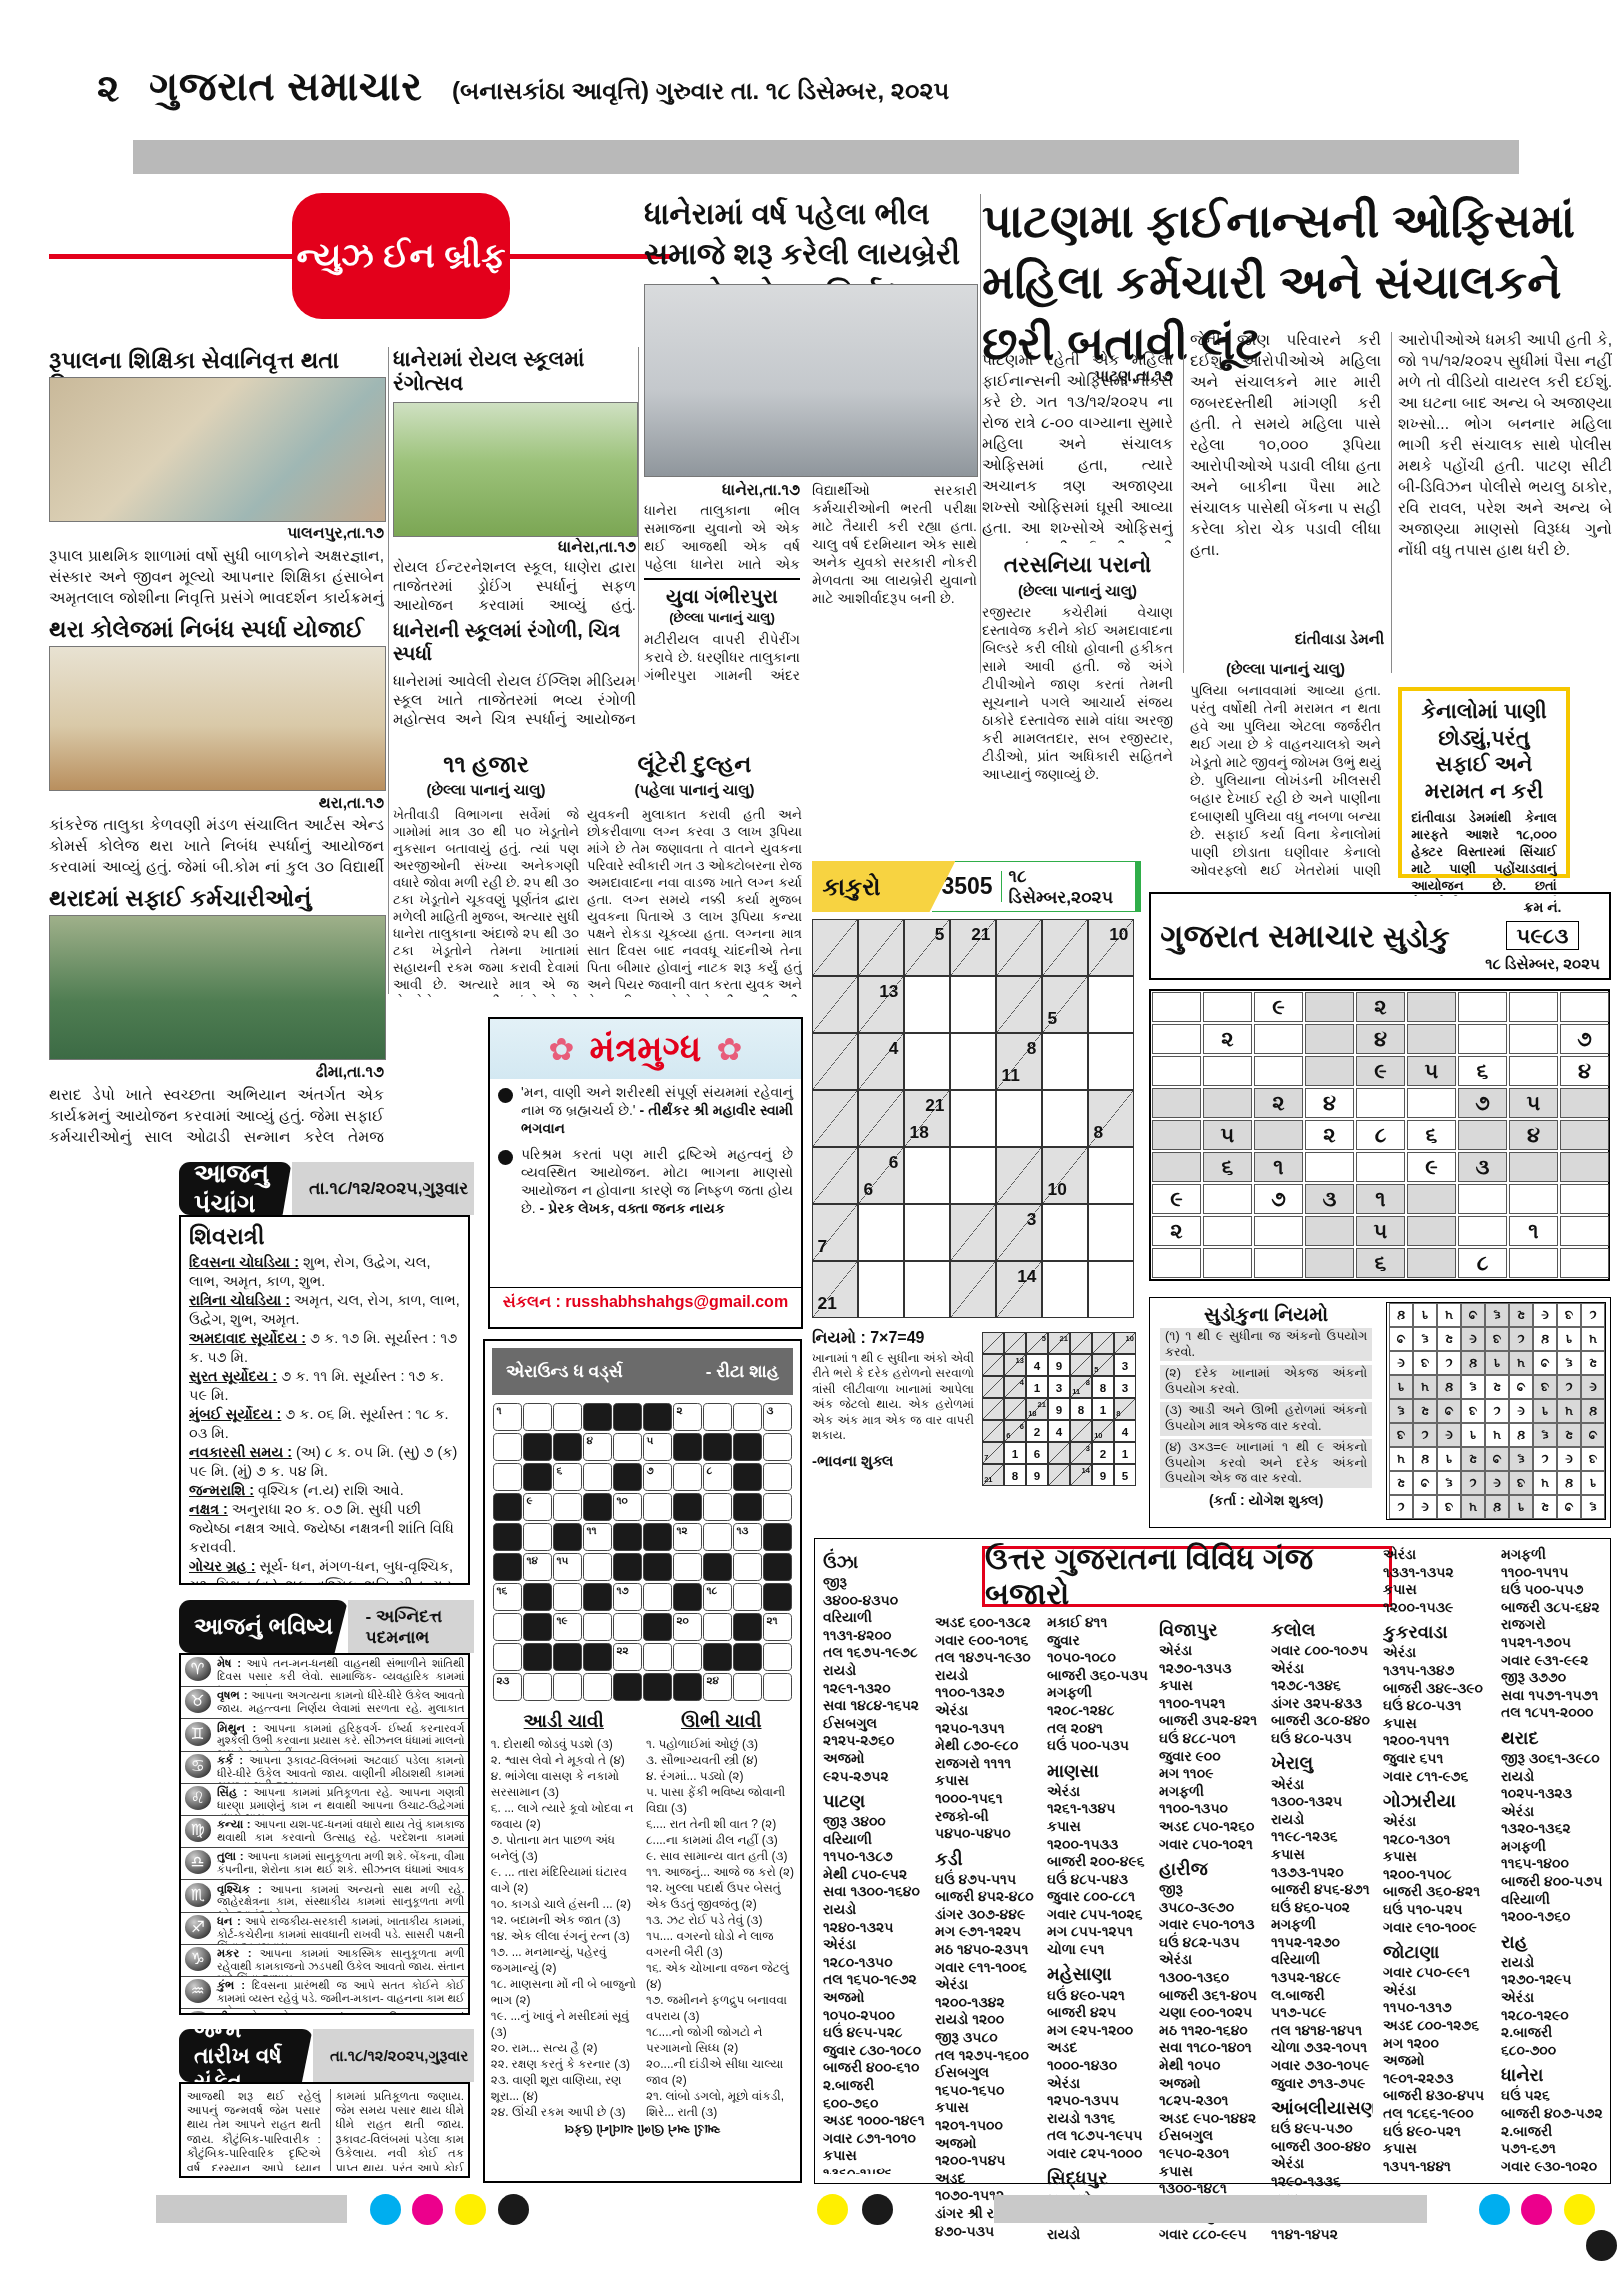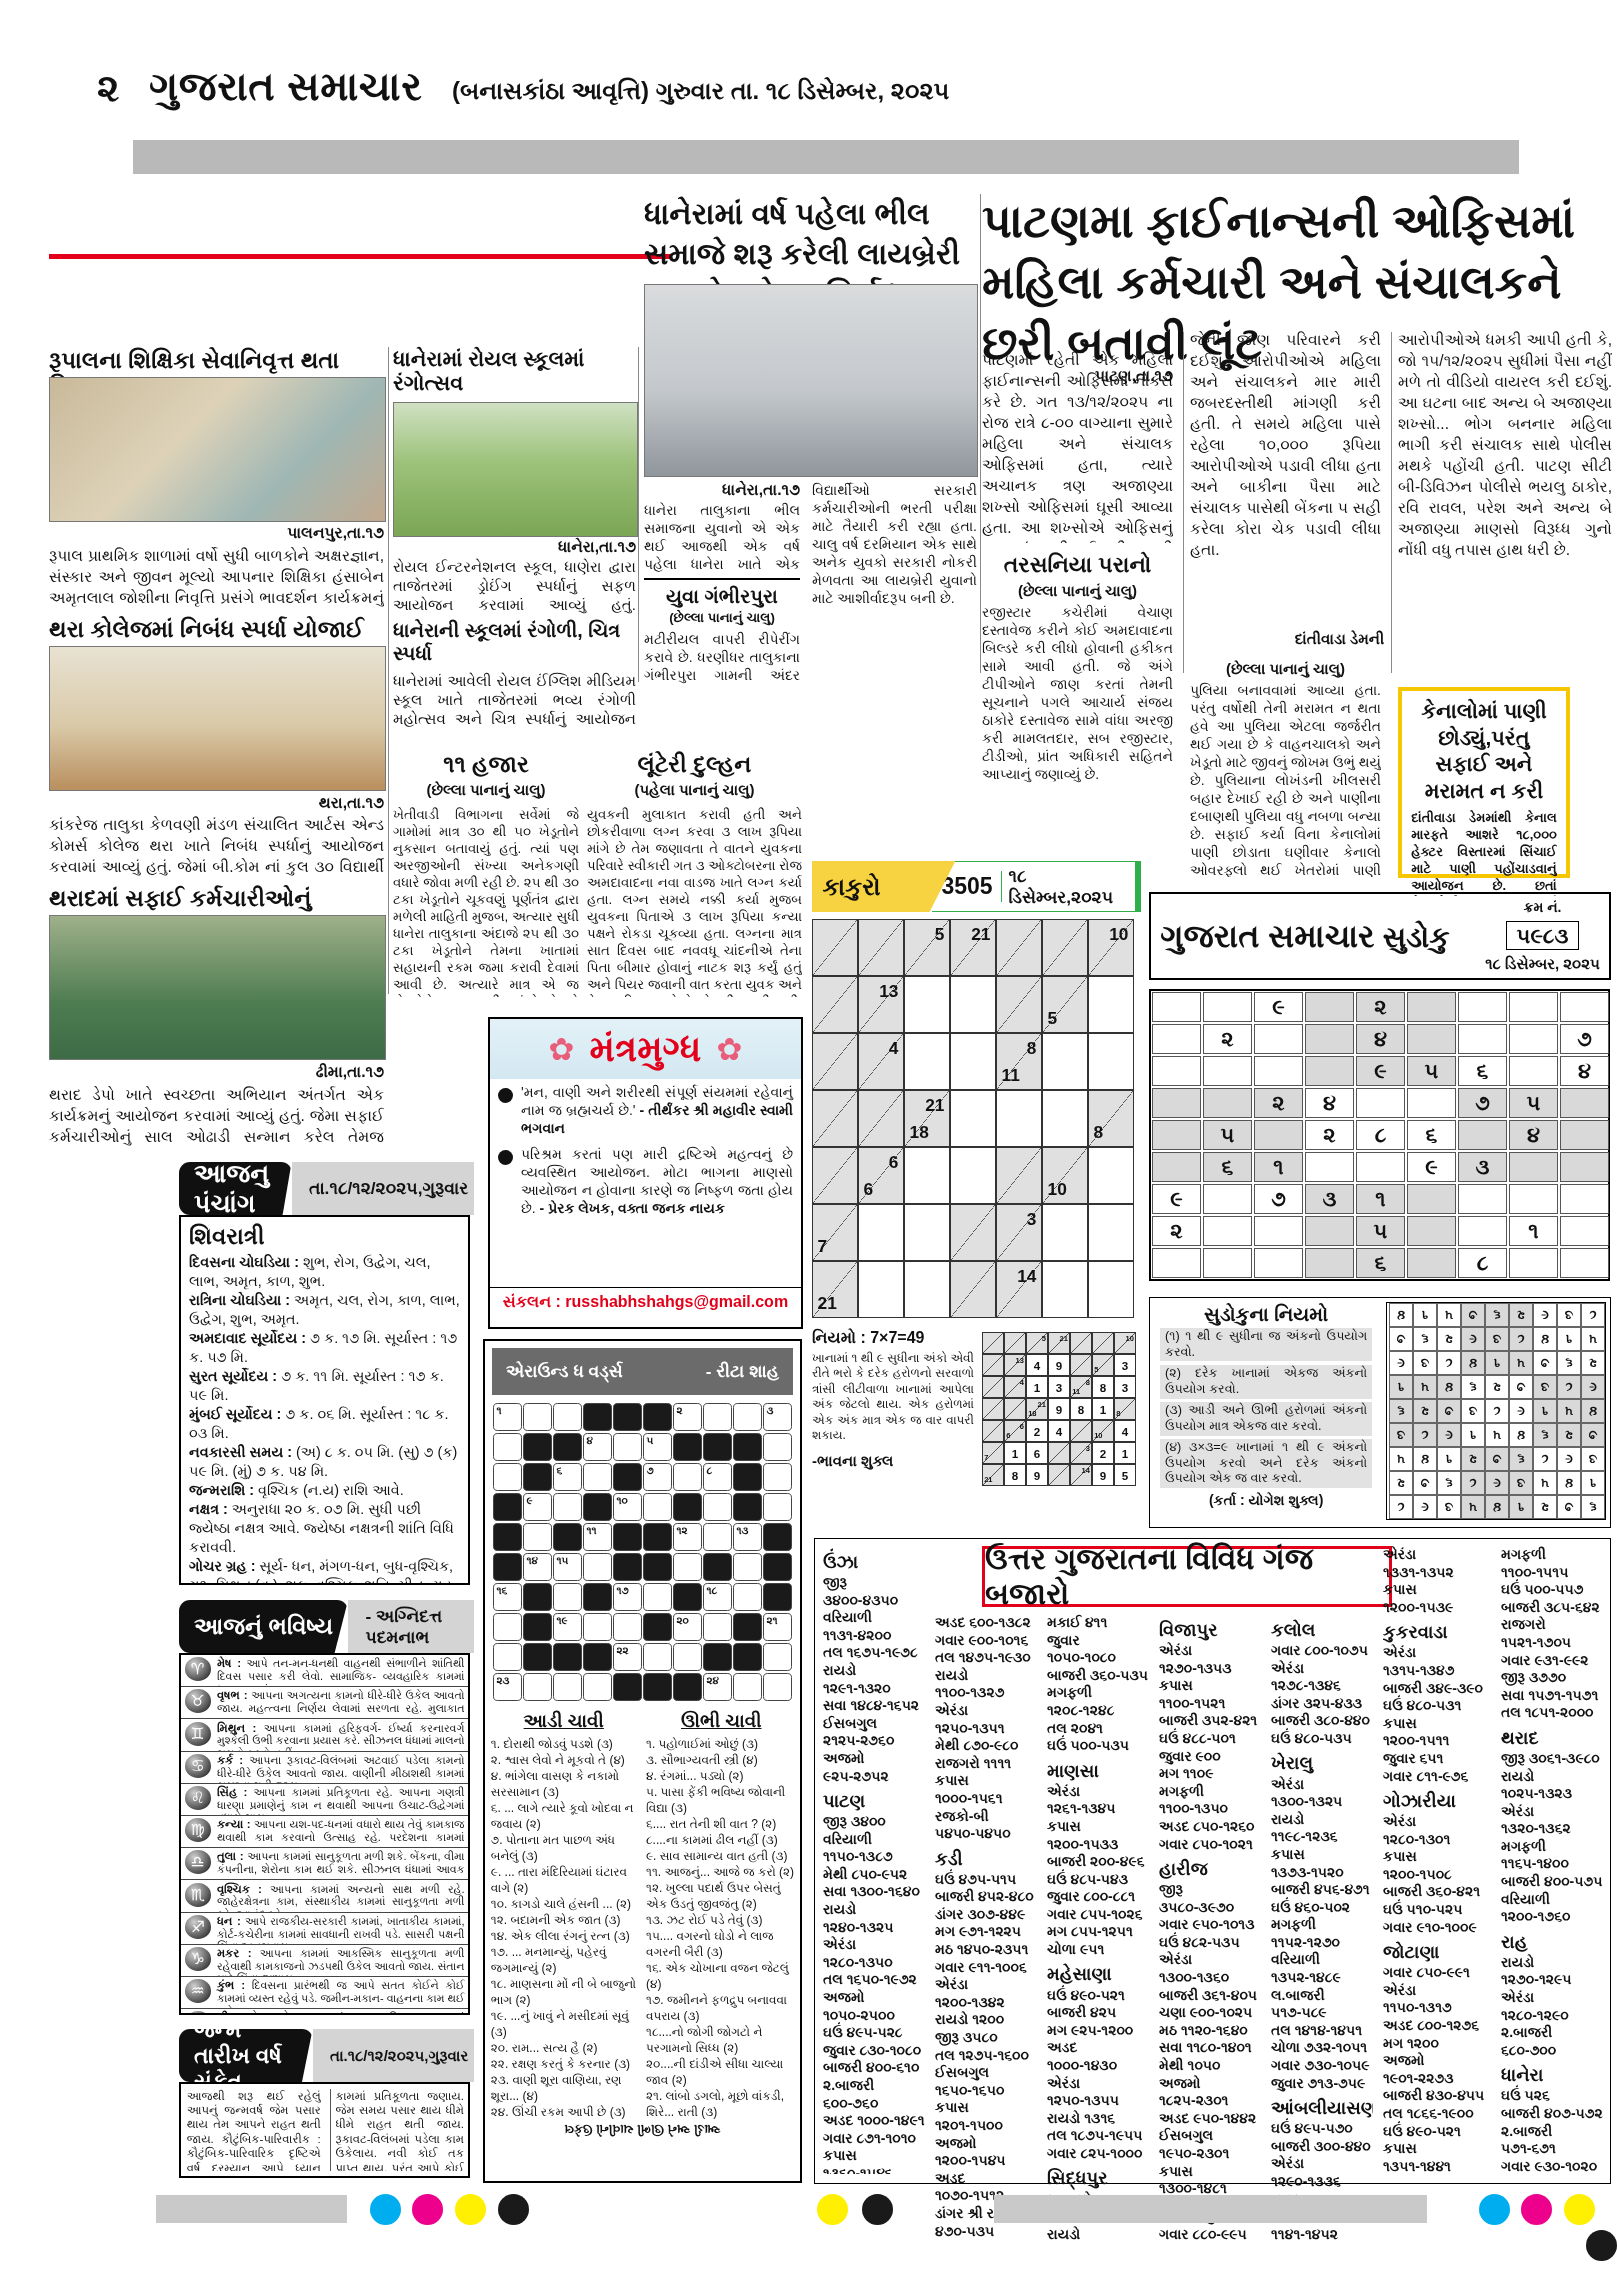--- a/index.html
+++ b/index.html
@@ -153,6 +153,7 @@
   <div class="abs" id="graybar1"></div>
 
   <div class="abs" id="briefline"></div>
+  <div class="abs" id="badge">ન્યુઝ ઈન બ્રીફ</div>
 
   <div class="abs bh" style="left:49px;top:347px;width:335px;">રૂપાલના શિક્ષિકા સેવાનિવૃત્ત થતા વિદાય</div>
   <div class="photo ph-a" style="left:49px;top:377px;width:335px;height:143px;"></div>

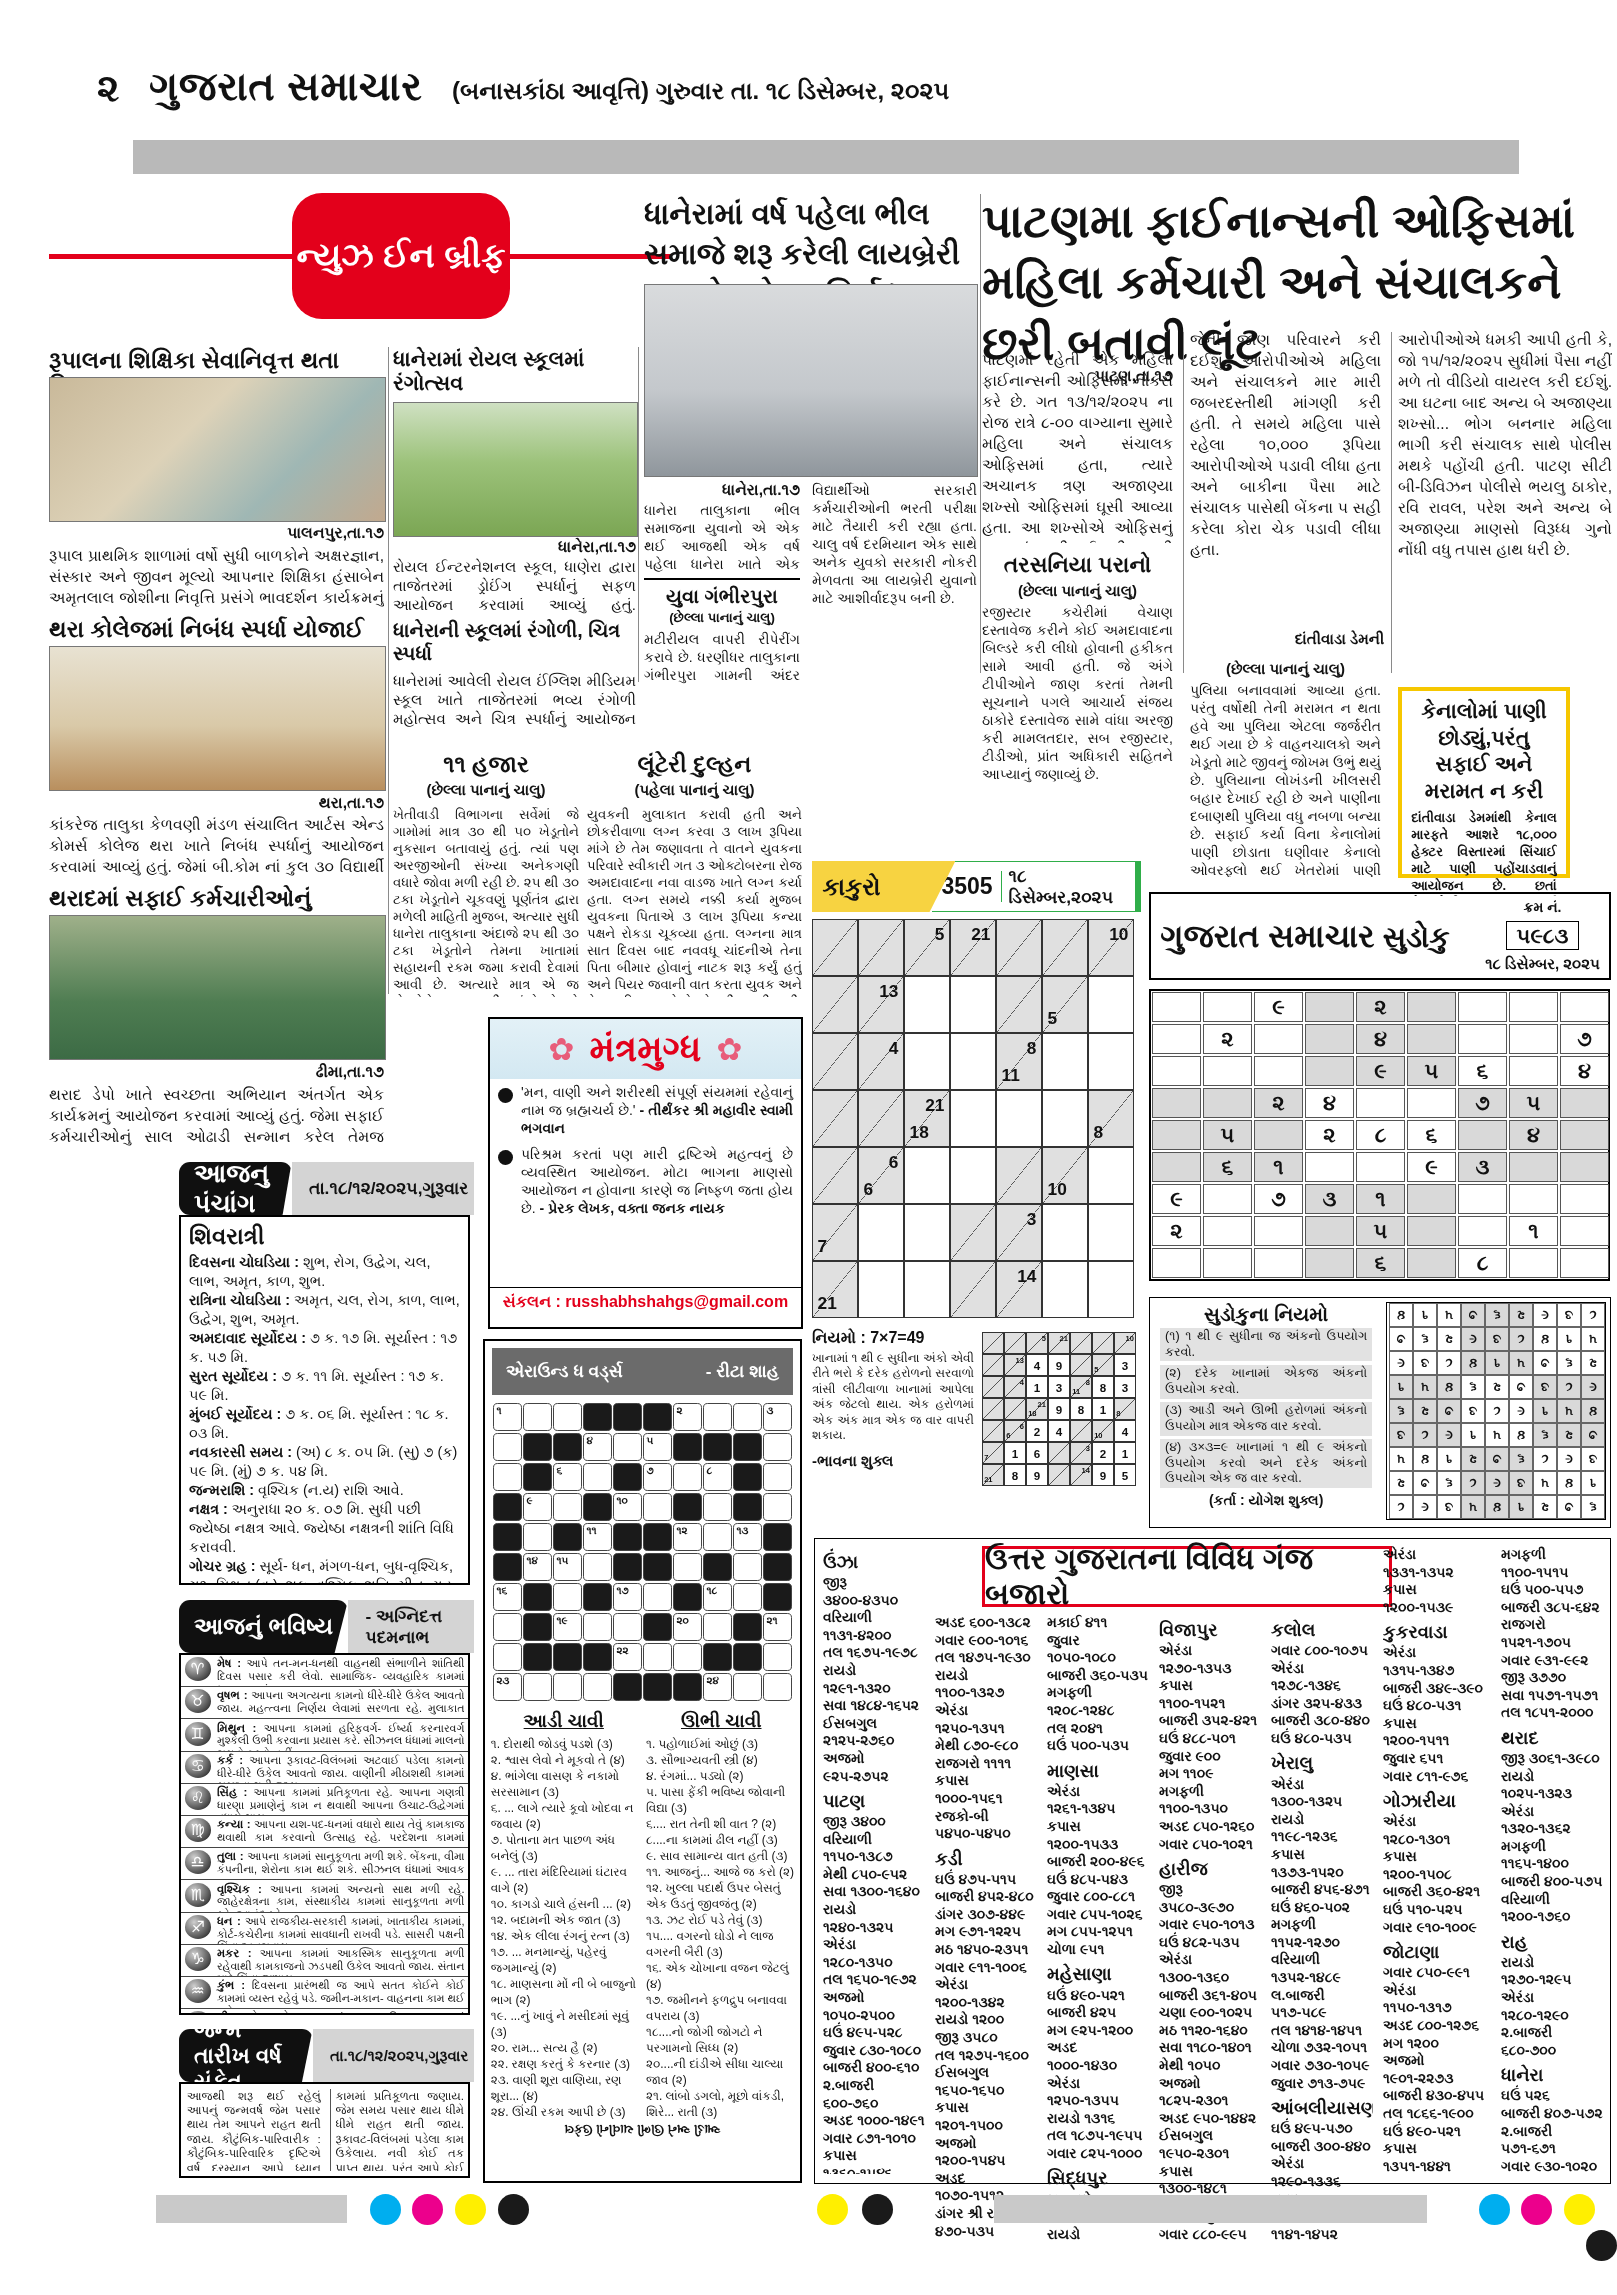--- a/index.html
+++ b/index.html
@@ -50,7 +50,7 @@
   .framed{border:2.3px solid #000;}
 
   .pl{font-size:14.4px;line-height:19px;}
-  .pl b{font-weight:900;}
+  .pl b{font-weight:900;text-decoration:underline;}
 
   
   .hrow{display:flex;align-items:flex-start;border-bottom:1.2px solid #444;padding:2.3px 3.5px;height:26.6px;overflow:hidden;}

